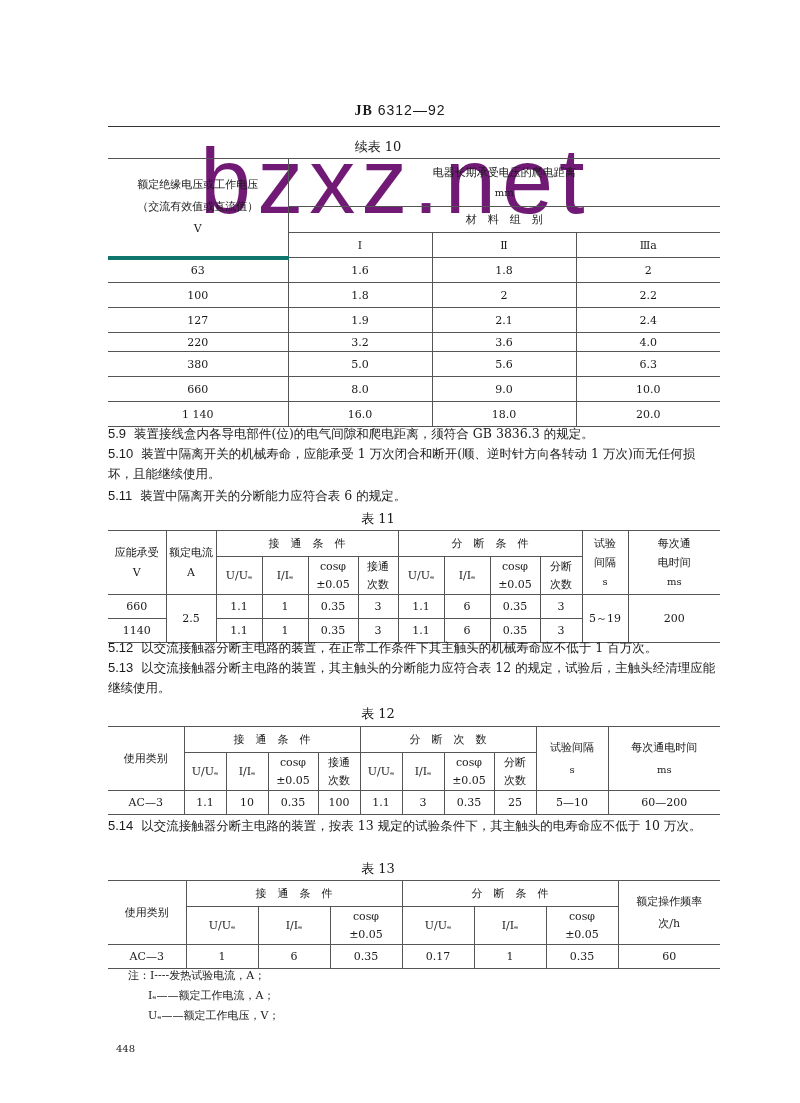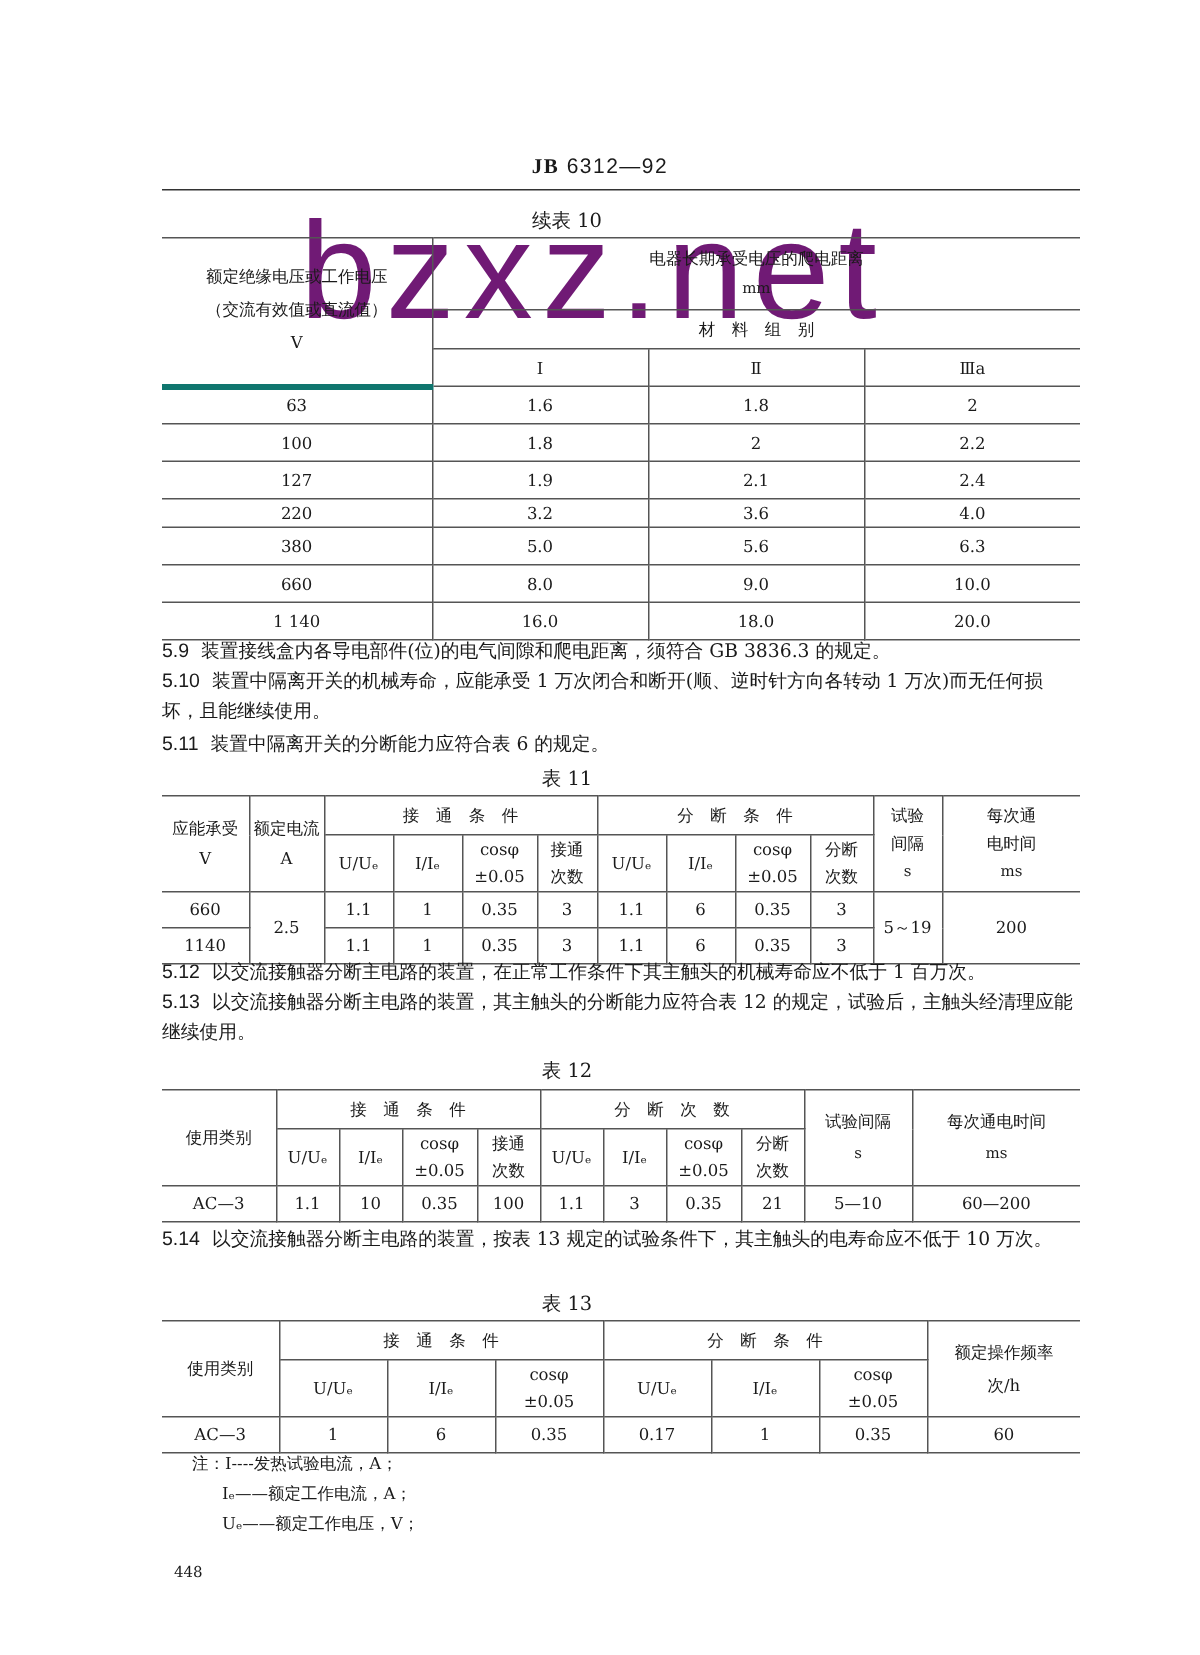--- a/index.html
+++ b/index.html
@@ -274,7 +274,7 @@
     <td>1.1</td>
     <td>3</td>
     <td>0.35</td>
-    <td>21</td>
+    <td>25</td>
     <td>5—10</td>
     <td>60—200</td>
   </tr>

